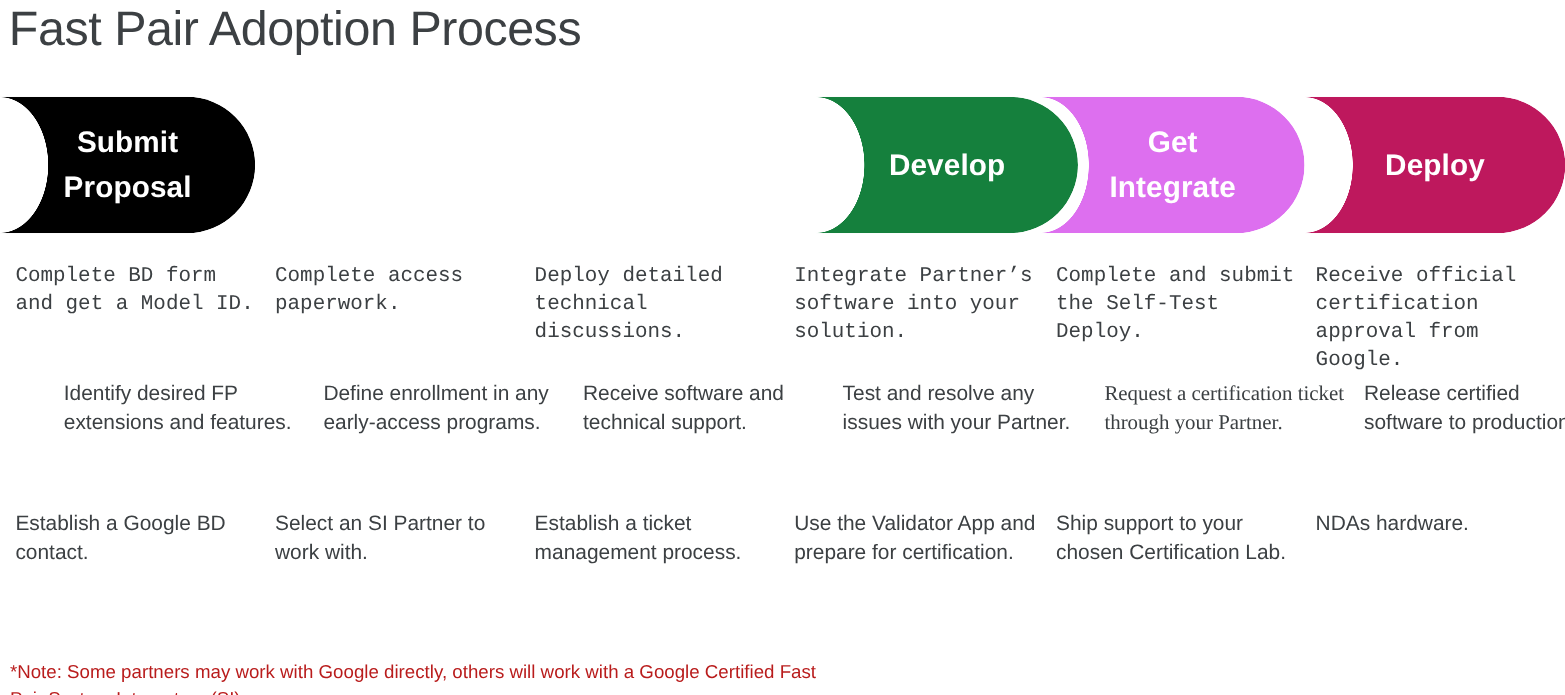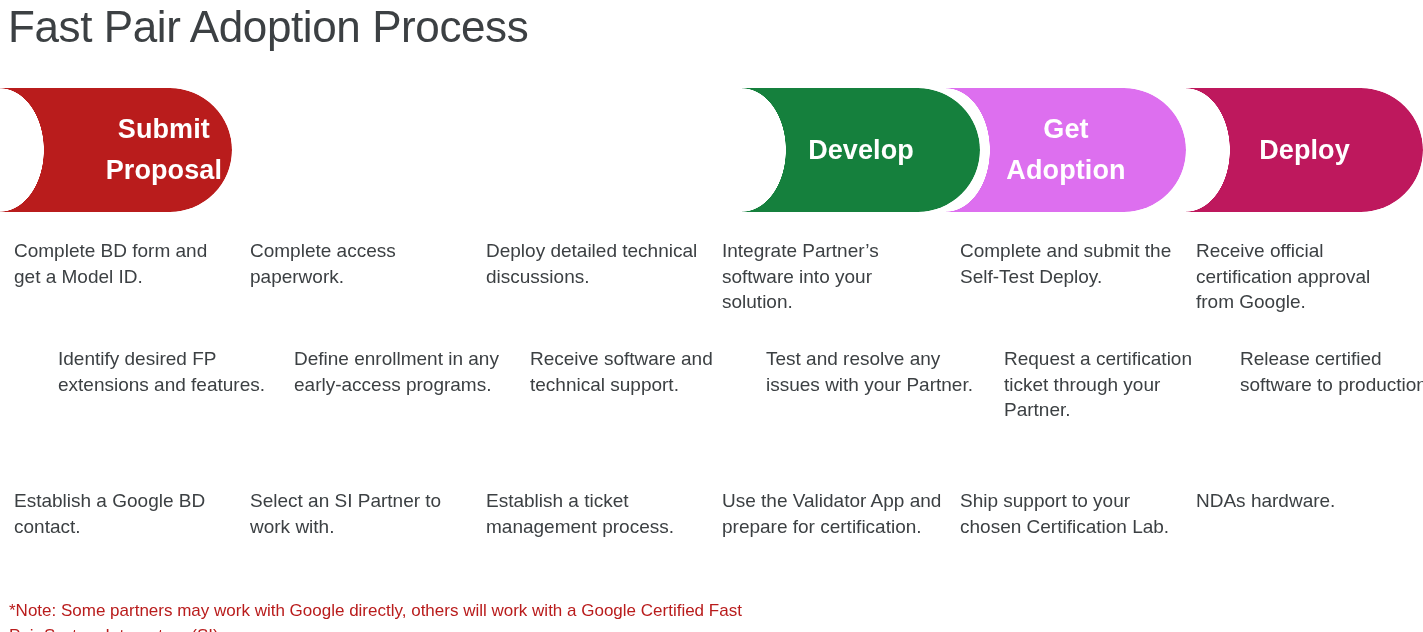--- a/index.html
+++ b/index.html
@@ -113,7 +113,7 @@
   <h1 class="page-title">Fast Pair Adoption Process</h1>
 
   <div class="band" id="band">
-      <div class="chev" style="left: 0px; width: 232px; background: #b91c1c; justify-content: flex-end;">
+      <div class="chev" style="left: 0px; width: 232px; background: #000000;">
         <div class="chev-label">Submit
 Proposal</div>
       </div>

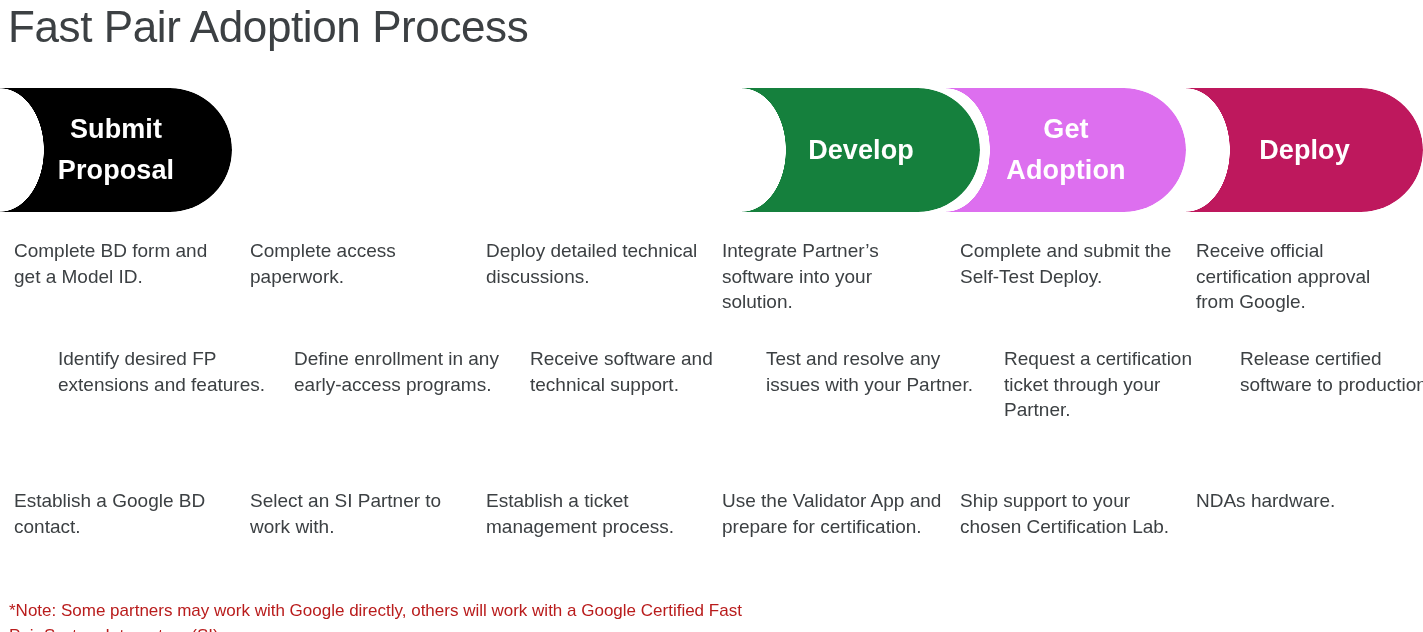--- a/index.html
+++ b/index.html
@@ -122,7 +122,7 @@
       </div>
       <div class="chev" style="left: 946px; width: 240px; background: rgb(221, 111, 239);">
         <div class="chev-label">Get
-Adoption</div>
+Integrate</div>
       </div>
       <div class="chev" style="left: 1186px; width: 237px; background: #be185d;">
         <div class="chev-label">Deploy</div>

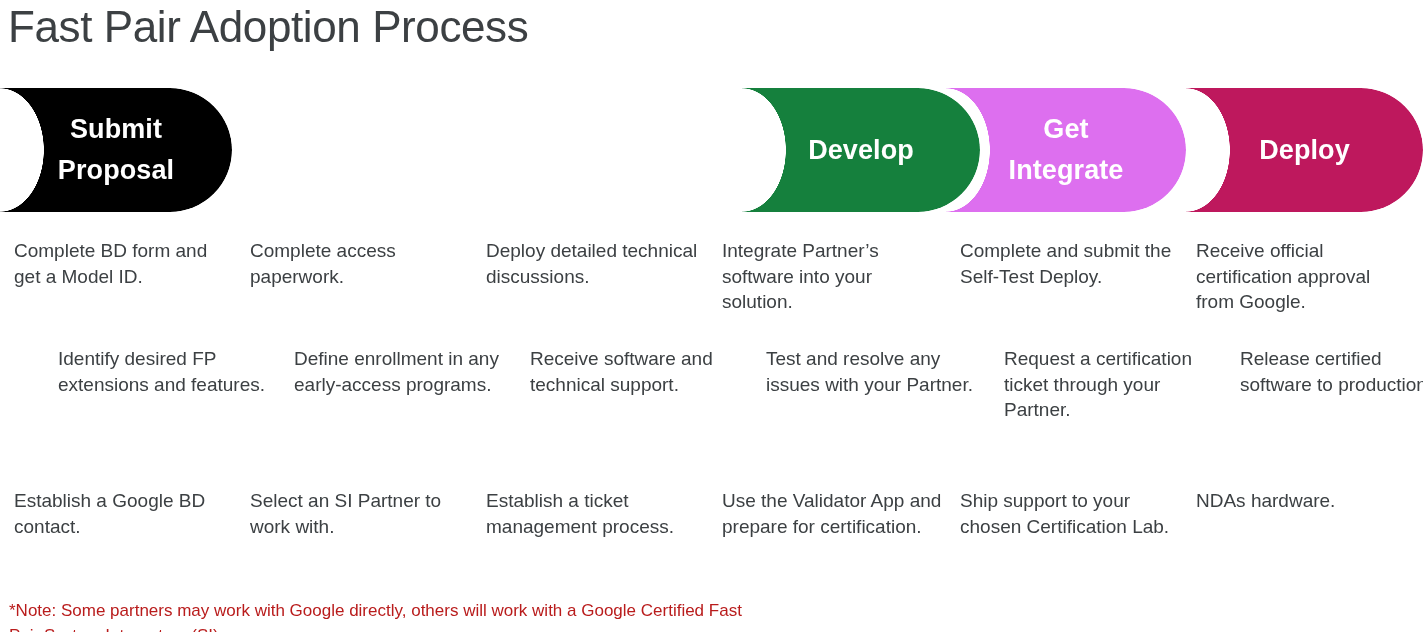--- a/index.html
+++ b/index.html
@@ -90,7 +90,7 @@
     font-weight: 400;
   }
 
-  .bullet.r0 { top: 0px; }
+  .bullet.r0 { top: 0px; font-family: Liberation Mono, monospace; }
   .bullet.r1 { top: 108px; margin-left: 44px; }
   .bullet.r2 { top: 226px; margin-top: 24px; }
 

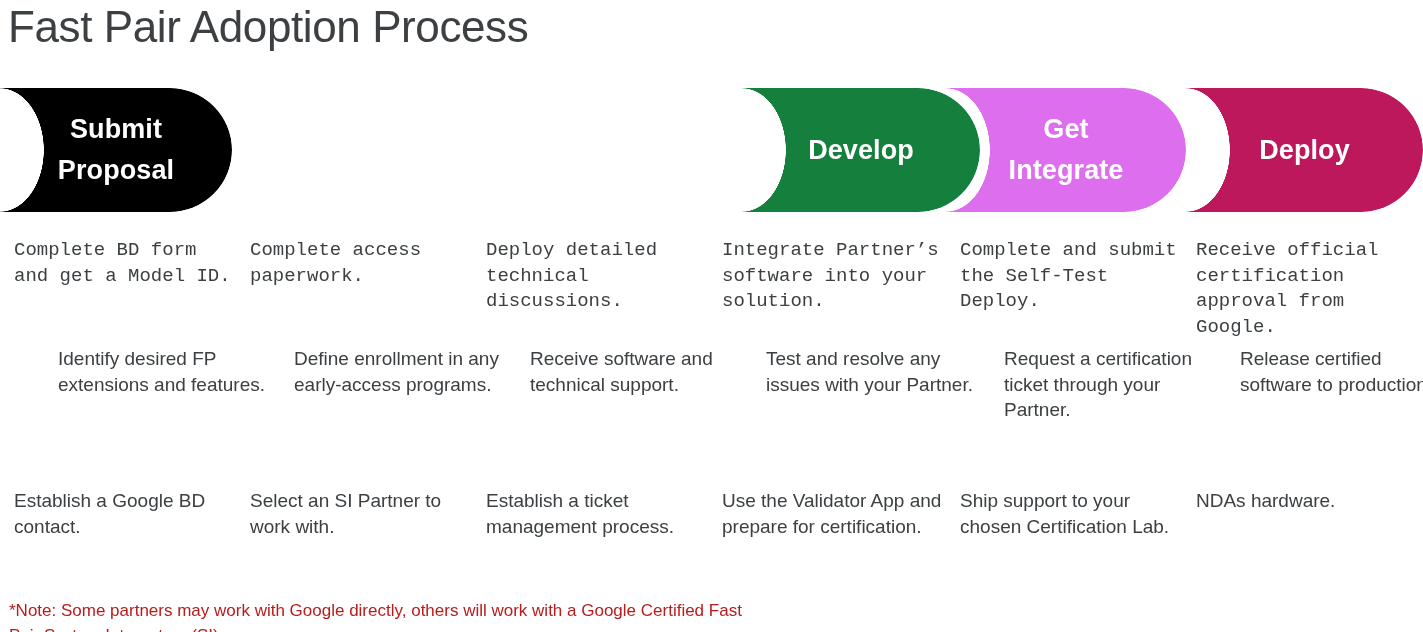--- a/index.html
+++ b/index.html
@@ -152,7 +152,7 @@
       </div>
       <div class="col" style="left: 960px; width: 222px;">
         <div class="bullet r0" style="width: 222px;">Complete and submit the Self-Test Deploy.</div>
-        <div class="bullet r1" style="width: 222px;">Request a certification ticket through your Partner.</div>
+        <div class="bullet r1" style="width: 222px; font-family: Liberation Serif, serif;">Request a certification ticket through your Partner.</div>
         <div class="bullet r2" style="width: 222px;">Ship support to your chosen Certification Lab.</div>
       </div>
       <div class="col" style="left: 1196px; width: 200px;">

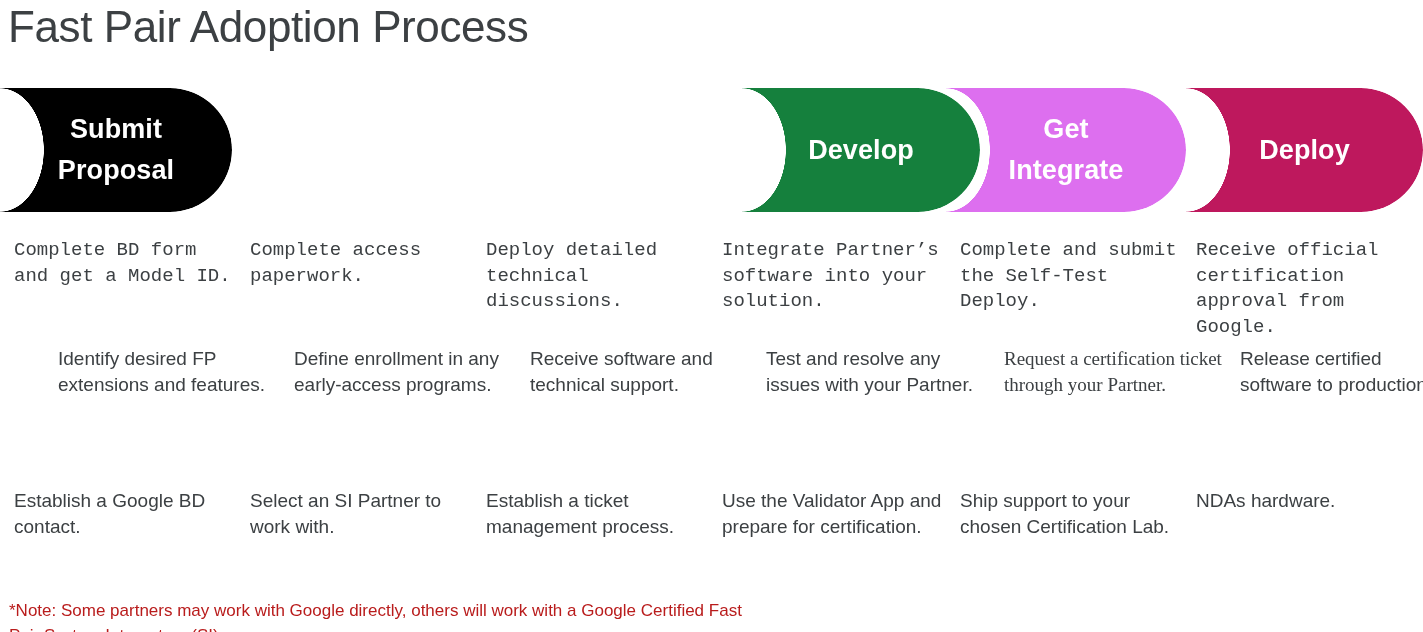--- a/index.html
+++ b/index.html
@@ -92,7 +92,7 @@
 
   .bullet.r0 { top: 0px; font-family: Liberation Mono, monospace; }
   .bullet.r1 { top: 108px; margin-left: 44px; }
-  .bullet.r2 { top: 226px; margin-top: 24px; }
+  .bullet.r2 { top: 226px; }
 
   
   .footnote {

